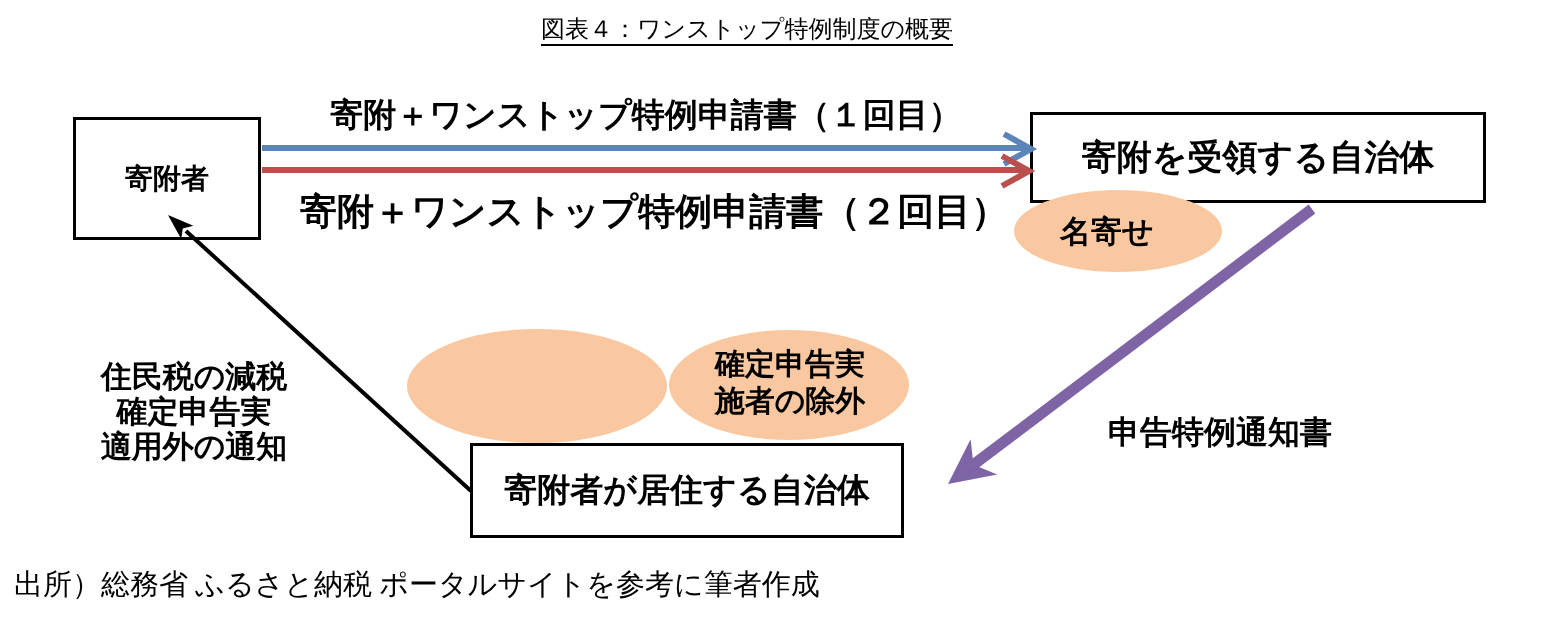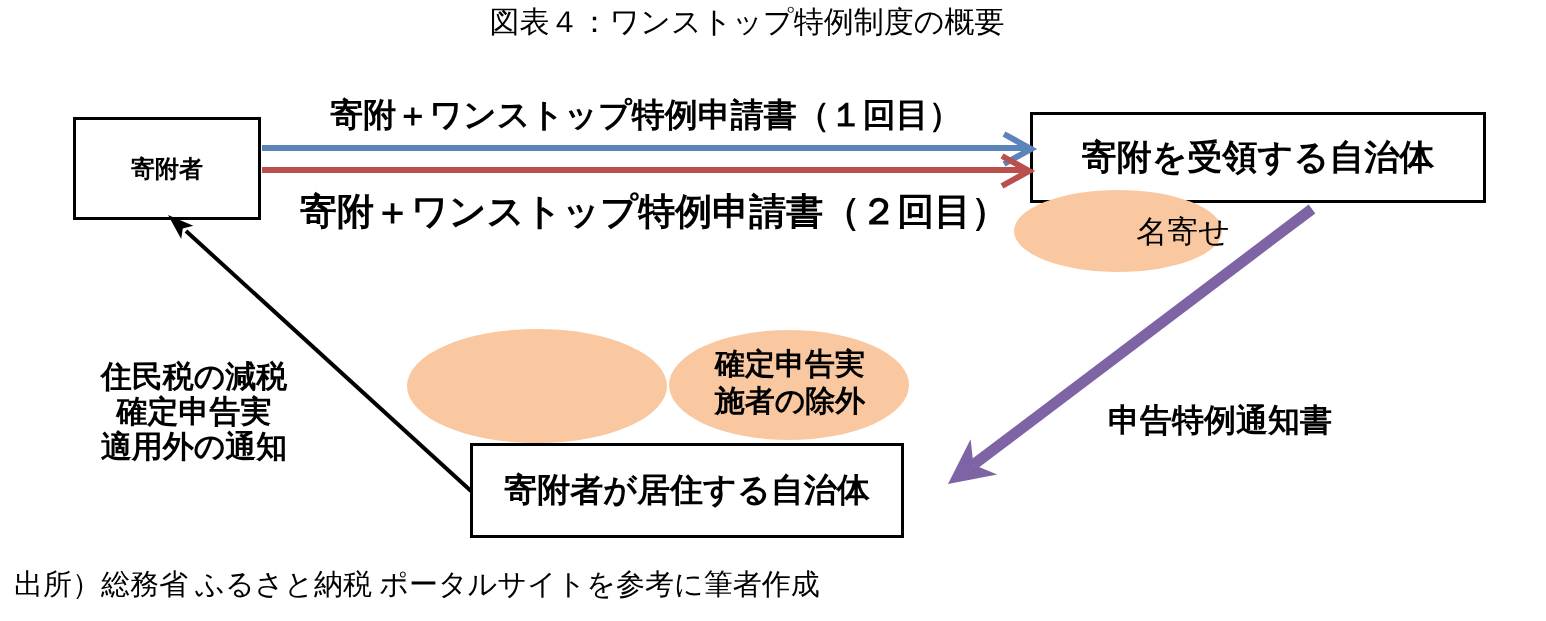--- a/index.html
+++ b/index.html
@@ -8,8 +8,8 @@
           font-family:"Liberation Sans","DejaVu Sans",sans-serif;color:#000;}
   .abs{position:absolute;}
   .serif{font-family:"Liberation Serif","DejaVu Serif",serif;}
-  #figure-title{top:2px;left:747px;transform:translateX(-50%);font-size:30px;white-space:nowrap;
-                text-decoration-thickness:2px;text-underline-offset:7px;z-index:3;}
+  #figure-title{top:13px;left:747px;transform:translateX(-50%);font-size:24px;white-space:nowrap;
+                text-decoration:underline;text-decoration-thickness:2px;text-underline-offset:7px;z-index:3;}
   .node-box{background:#ffffff;border:3px solid #000;display:flex;align-items:center;justify-content:center;
             font-weight:bold;z-index:1;white-space:nowrap;}
   #donor-box{left:73px;top:117px;width:188px;height:103px;font-size:24px;}

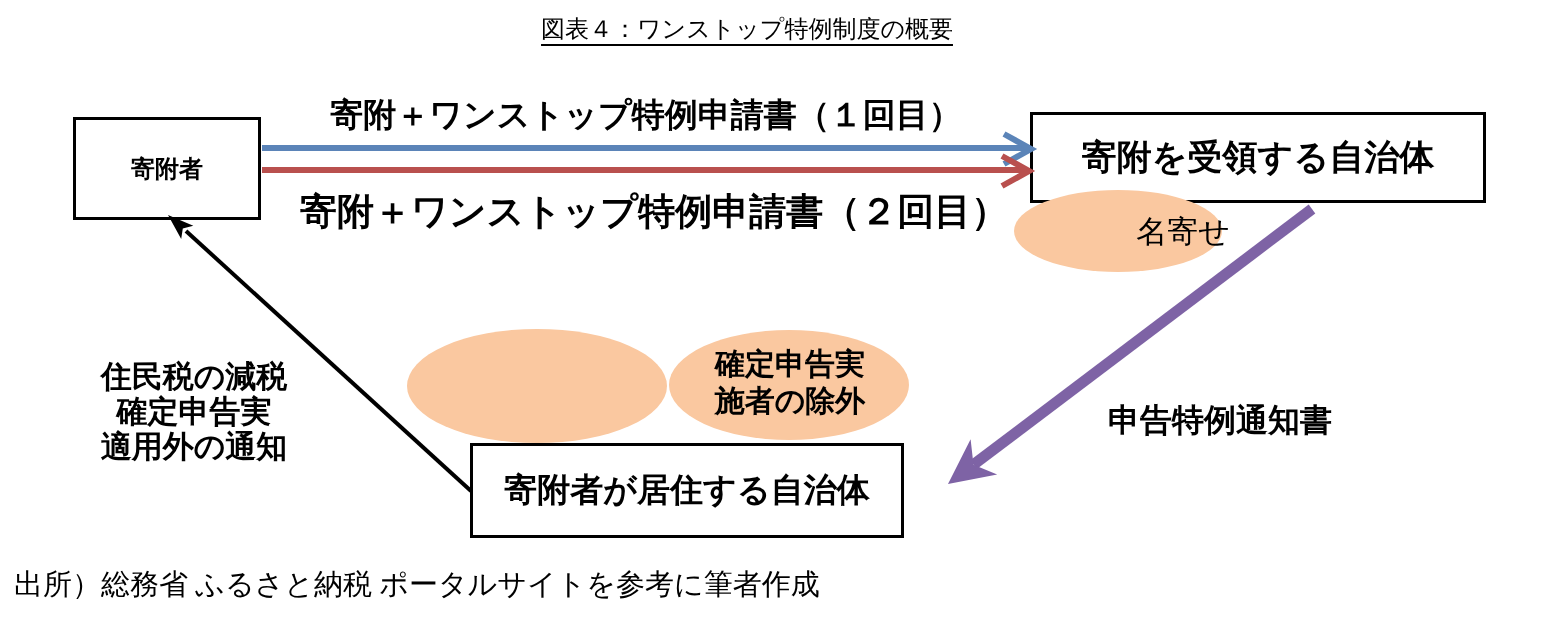--- a/index.html
+++ b/index.html
@@ -12,7 +12,7 @@
                 text-decoration:underline;text-decoration-thickness:2px;text-underline-offset:7px;z-index:3;}
   .node-box{background:#ffffff;border:3px solid #000;display:flex;align-items:center;justify-content:center;
             font-weight:bold;z-index:1;white-space:nowrap;}
-  #donor-box{left:73px;top:117px;width:188px;height:103px;font-size:24px;}
+  #donor-box{left:73px;top:117px;width:188px;height:123px;font-size:28px;}
   #receiving-box{left:1030px;top:112px;width:456px;height:91px;font-size:35px;}
   #residence-box{left:470px;top:443px;width:434px;height:95px;font-size:33px;z-index:1;}
   #shapes{position:absolute;left:0;top:0;z-index:2;pointer-events:none;}

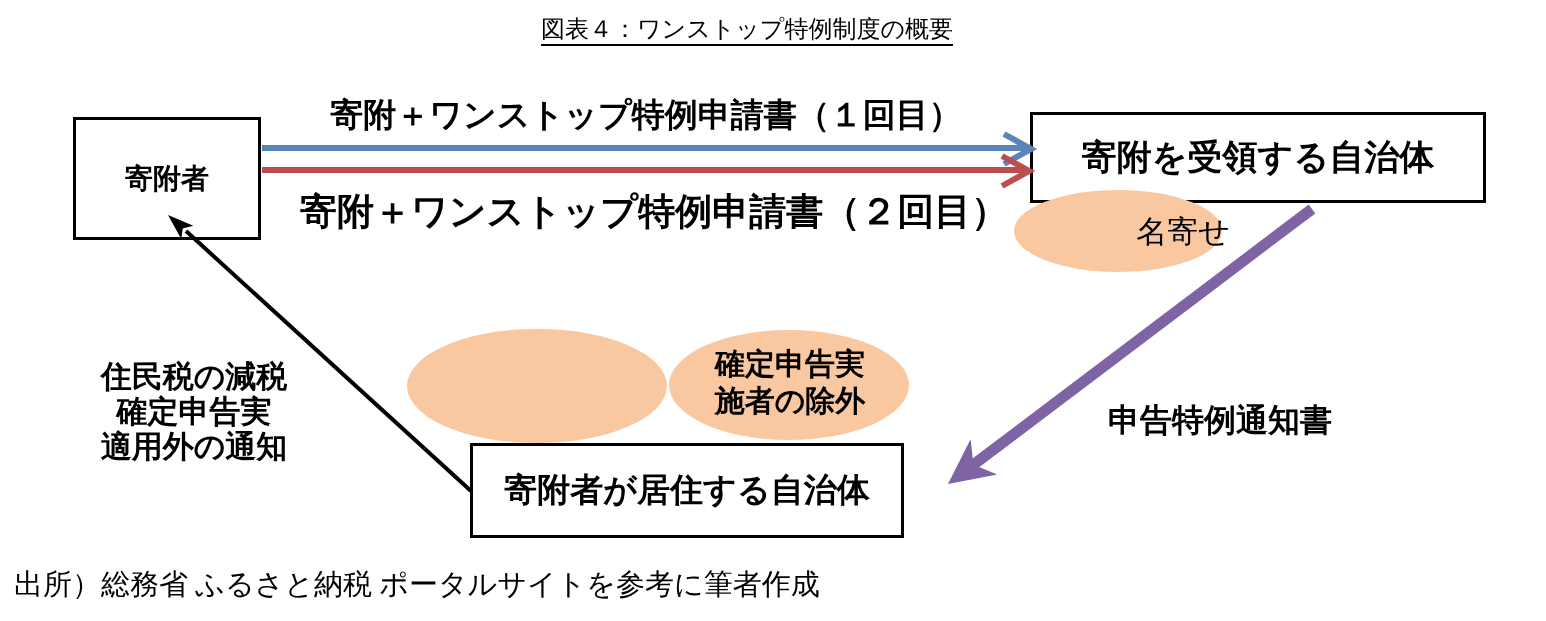--- a/index.html
+++ b/index.html
@@ -21,7 +21,7 @@
   #application2-label{left:300px;top:187px;width:692px;text-align:center;font-size:37px;}
   #notification-label{left:1108px;top:399px;font-size:32px;}
   #tax-reduction-note{left:38px;top:359px;width:312px;text-align:center;font-size:31px;line-height:35px;font-weight:bold;z-index:3;}
-  #name-matching-label{left:1030px;top:213px;width:200px;text-align:right;font-size:31px;line-height:37px;font-weight:normal;z-index:3;}
+  #name-matching-label{left:1060px;top:213px;width:200px;text-align:left;font-size:31px;line-height:37px;font-weight:bold;z-index:3;}
   #five-groups-label{left:407px;top:346px;width:262px;text-align:center;font-size:30px;line-height:37px;font-weight:bold;z-index:3;}
   #final-return-label{left:669px;top:345px;width:242px;text-align:center;font-size:30px;line-height:37px;font-weight:bold;z-index:3;}
   #source-note{left:14px;top:565px;font-size:29px;white-space:nowrap;z-index:3;}

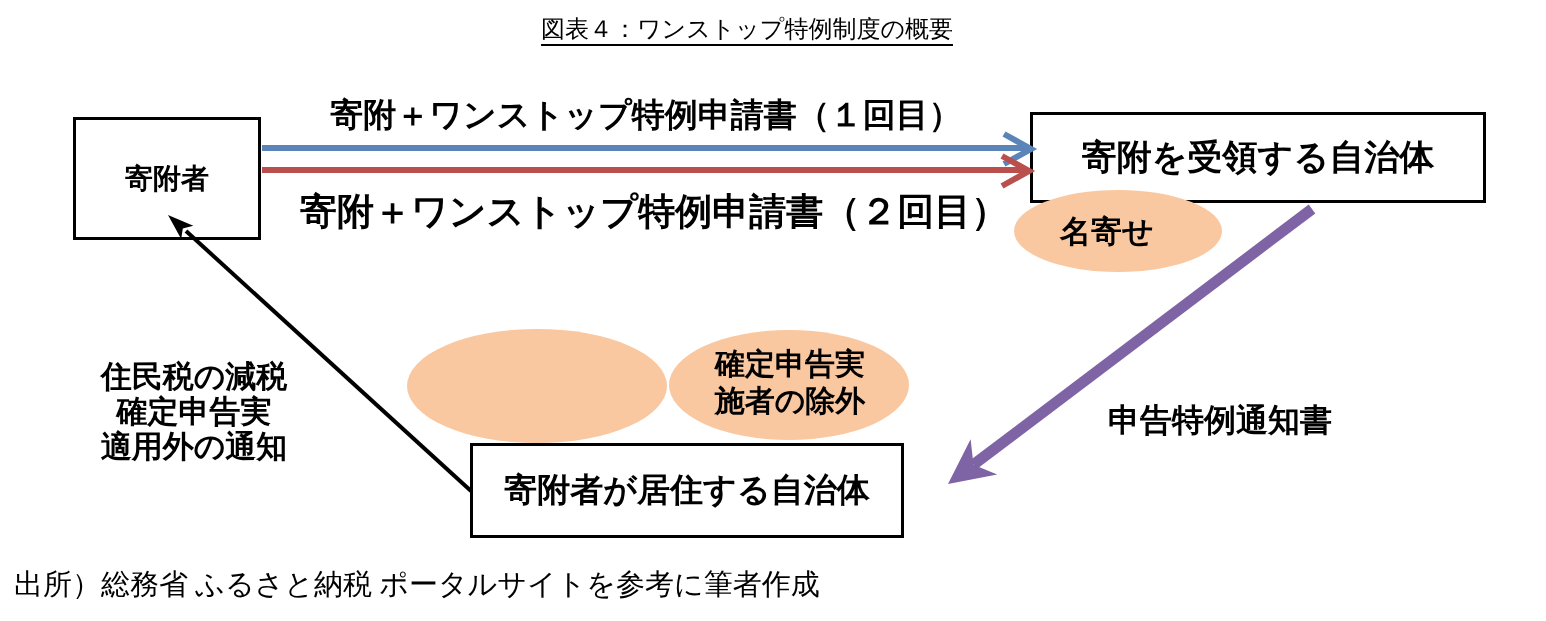--- a/index.html
+++ b/index.html
@@ -19,7 +19,7 @@
   .flow-label{font-weight:bold;z-index:3;white-space:nowrap;}
   #application1-label{left:300px;top:93px;width:692px;text-align:center;font-size:33px;}
   #application2-label{left:300px;top:187px;width:692px;text-align:center;font-size:37px;}
-  #notification-label{left:1108px;top:399px;font-size:32px;}
+  #notification-label{left:1108px;top:411px;font-size:32px;}
   #tax-reduction-note{left:38px;top:359px;width:312px;text-align:center;font-size:31px;line-height:35px;font-weight:bold;z-index:3;}
   #name-matching-label{left:1060px;top:213px;width:200px;text-align:left;font-size:31px;line-height:37px;font-weight:bold;z-index:3;}
   #five-groups-label{left:407px;top:346px;width:262px;text-align:center;font-size:30px;line-height:37px;font-weight:bold;z-index:3;}

